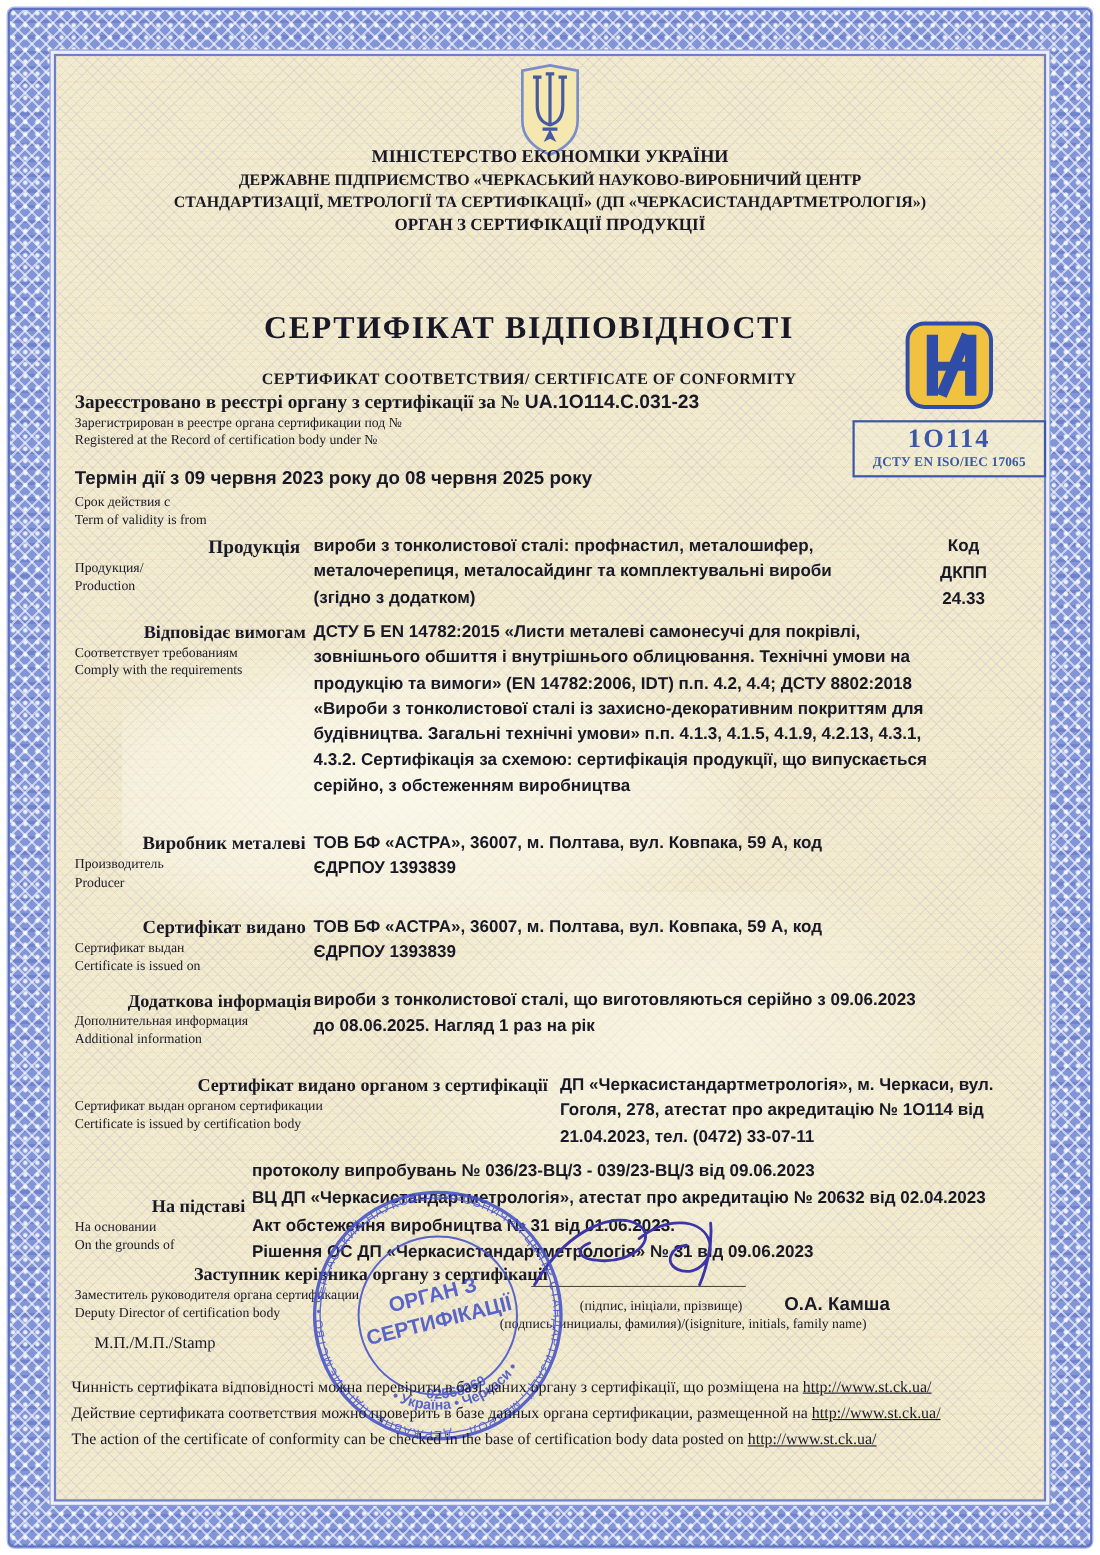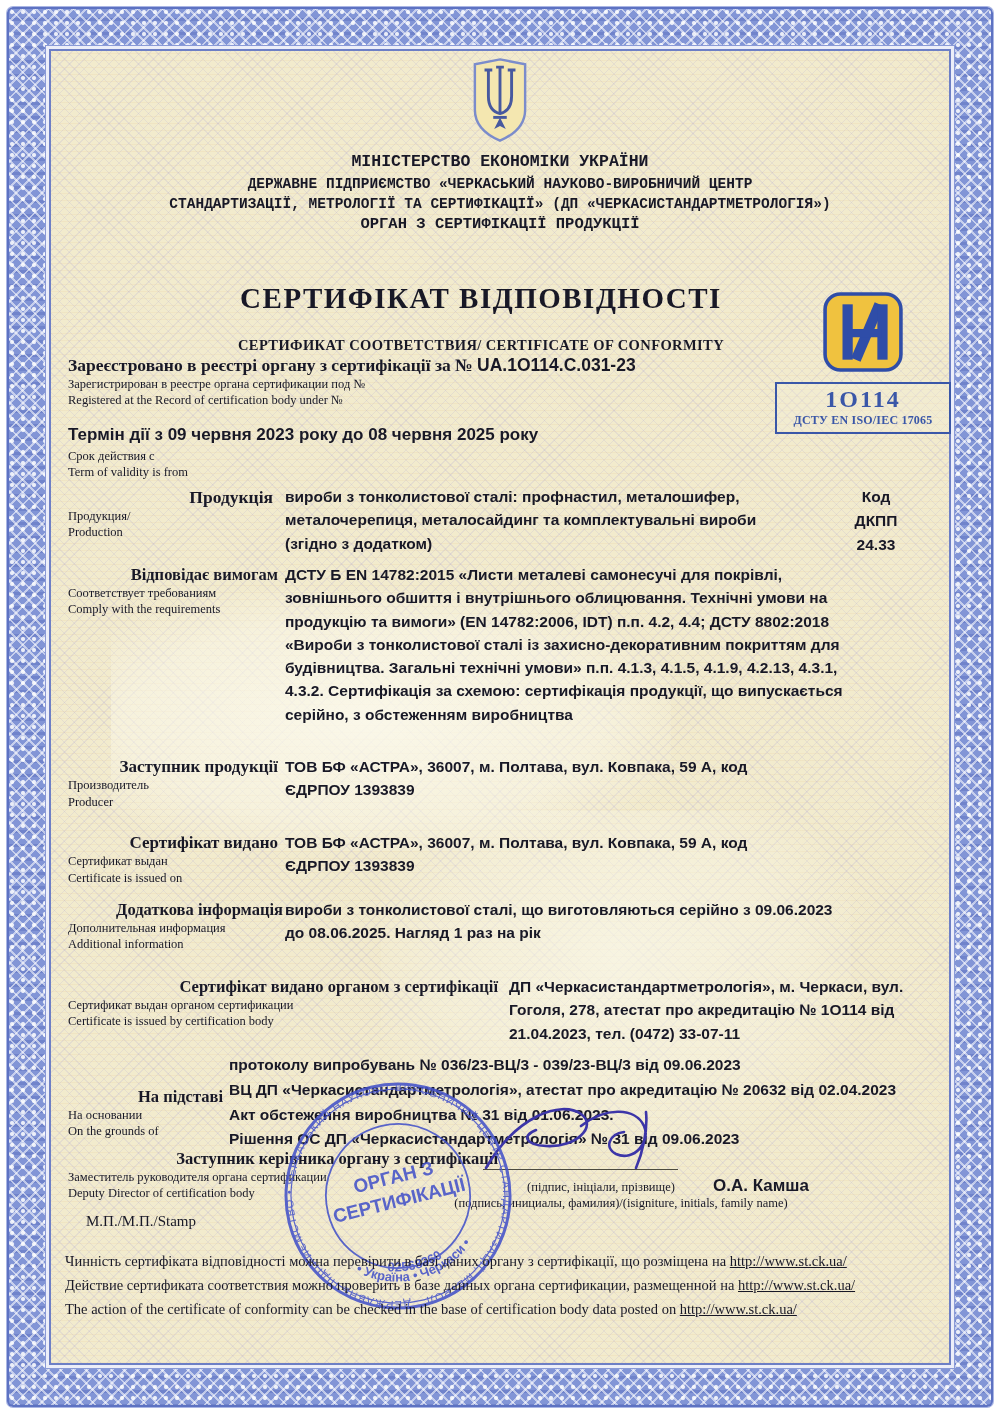--- a/index.html
+++ b/index.html
@@ -73,7 +73,7 @@
       </svg>
     </div>
 
-    <div class="abs c" style="left:0;top:100px;width:100%;font-family:Liberation Mono, monospace;">
+    <div class="abs c" style="left:0;top:80px;width:100%;">
       <div class="hline ministry">МІНІСТЕРСТВО ЕКОНОМІКИ УКРАЇНИ</div>
       <div class="hline">ДЕРЖАВНЕ ПІДПРИЄМСТВО «ЧЕРКАСЬКИЙ НАУКОВО-ВИРОБНИЧИЙ ЦЕНТР</div>
       <div class="hline">СТАНДАРТИЗАЦІЇ, МЕТРОЛОГІЇ ТА СЕРТИФІКАЦІЇ» (ДП «ЧЕРКАСИСТАНДАРТМЕТРОЛОГІЯ»)</div>

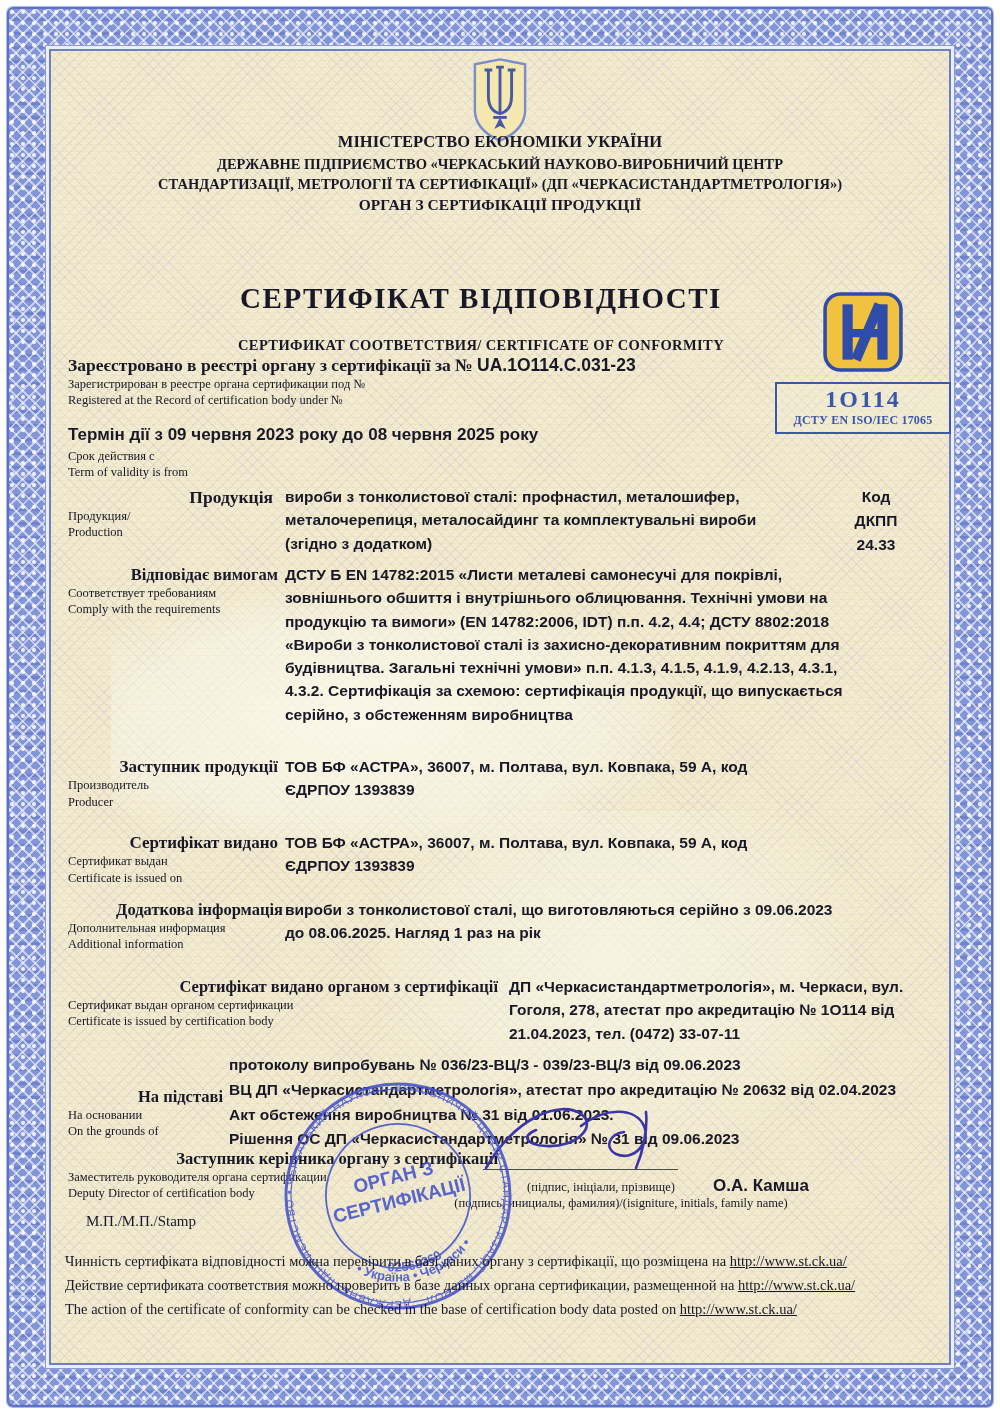--- a/index.html
+++ b/index.html
@@ -133,7 +133,7 @@
     <div class="abs val" style="left:234px;top:512px;width:565px;">ДСТУ Б EN 14782:2015 «Листи металеві самонесучі для покрівлі, зовнішнього обшиття і внутрішнього облицювання. Технічні умови на продукцію та вимоги» (EN 14782:2006, IDT) п.п. 4.2, 4.4; ДСТУ 8802:2018 «Вироби з тонколистової сталі із захисно-декоративним покриттям для будівництва. Загальні технічні умови» п.п. 4.1.3, 4.1.5, 4.1.9, 4.2.13, 4.3.1, 4.3.2. Сертифікація за схемою: сертифікація продукції, що випускається серійно, з обстеженням виробництва</div>
 
     <div class="abs" style="left:17px;top:706px;width:210px;">
-      <div class="lbl" style="font-size:17px;">Заступник продукції</div>
+      <div class="lbl" style="font-size:17px;">Виробник металеві</div>
       <div class="small">Производитель</div>
       <div class="small">Producer</div>
     </div>

